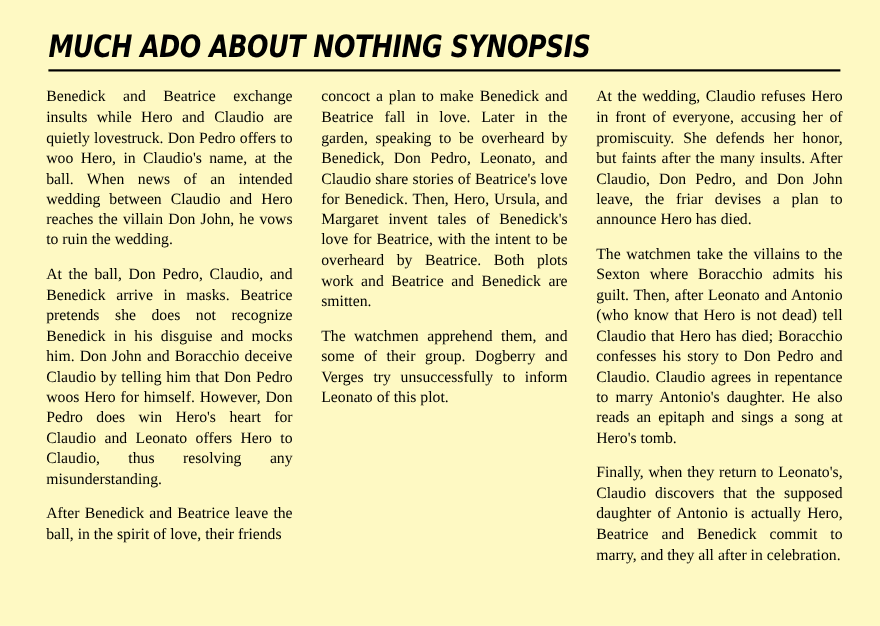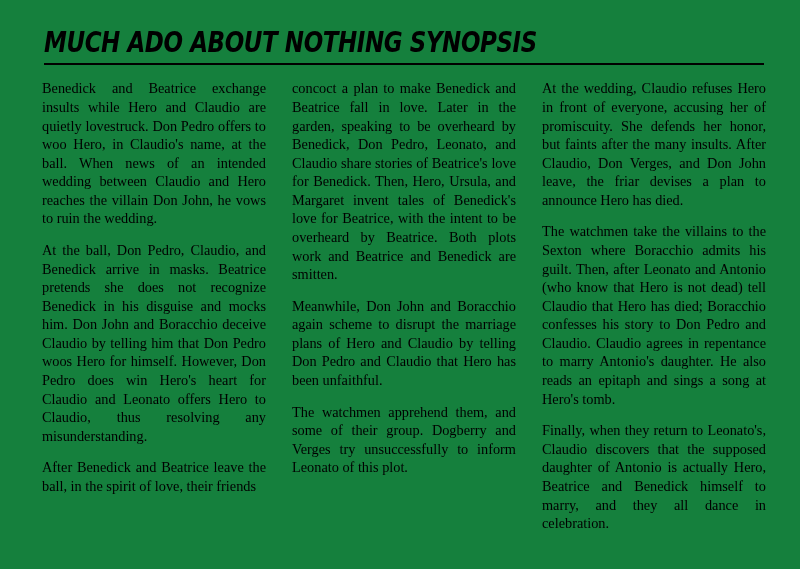--- a/index.html
+++ b/index.html
@@ -19,7 +19,7 @@
     width: 800px;
     height: 569px;
     padding: 28px 34px 18px 42px;
-    background: #15803d;
+    background: #fef9c3;
     position: relative;
   }
   .doc-title {

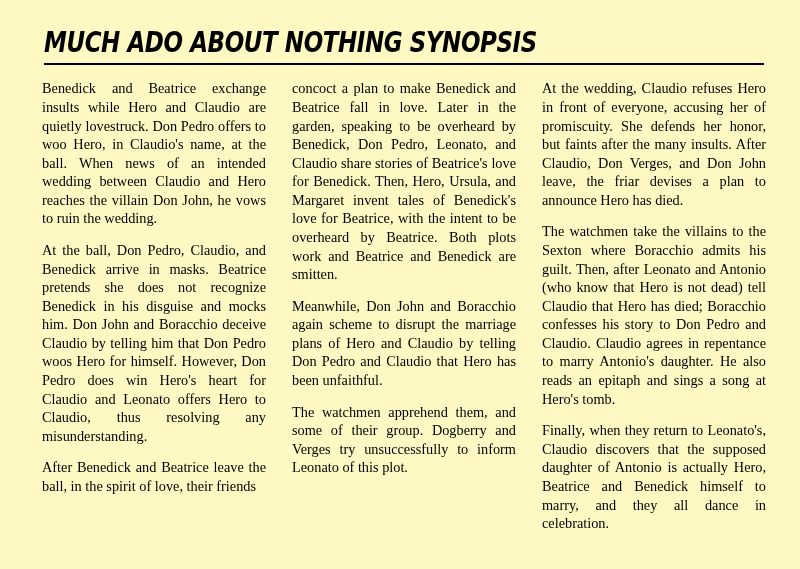--- a/index.html
+++ b/index.html
@@ -87,7 +87,7 @@
     </div>
 
     <div class="column">
-      <p class="para">At the wedding, Claudio refuses Hero in front of everyone, accusing her of promiscuity.  She defends her honor, but faints after the many insults.  After Claudio, Don Verges, and Don John leave, the friar devises a plan to announce Hero has died.</p>
+      <p class="para">At the wedding, Claudio refuses Hero in front of everyone, accusing her of promiscuity.  She defends her honor, but faints after the many insults.  After Claudio, Don Pedro, and Don John leave, the friar devises a plan to announce Hero has died.</p>
       <p class="para">The watchmen take the villains to the Sexton where Boracchio admits his guilt.  Then, after Leonato and Antonio (who know that Hero is not dead) tell Claudio that Hero has died; Boracchio confesses his story to Don Pedro and Claudio. Claudio agrees in repentance to marry Antonio's daughter.  He also reads an epitaph and sings a song at Hero's tomb.</p>
       <p class="para">Finally, when they return to Leonato's, Claudio discovers that the supposed daughter of Antonio is actually Hero, Beatrice and Benedick himself to marry, and they all dance in celebration.</p>
     </div>

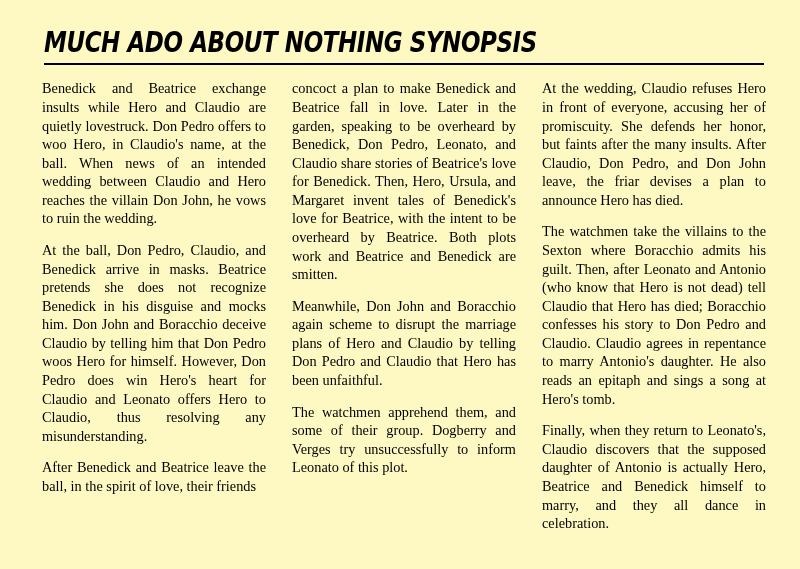--- a/index.html
+++ b/index.html
@@ -82,7 +82,6 @@
 
     <div class="column">
       <p class="para">concoct a plan to make Benedick and Beatrice fall in love.  Later in the garden, speaking to be overheard by Benedick, Don Pedro, Leonato, and Claudio share stories of Beatrice's love for Benedick.  Then, Hero, Ursula, and Margaret invent tales of Benedick's love for Beatrice, with the intent to be overheard by Beatrice. Both plots work and Beatrice and Benedick are smitten.</p>
-      <p class="para">Meanwhile, Don John and Boracchio again scheme to disrupt the marriage plans of Hero and Claudio by telling Don Pedro and Claudio that Hero has been unfaithful.</p>
       <p class="para">The watchmen apprehend them, and some of their group. Dogberry and Verges try unsuccessfully to inform Leonato of this plot.</p>
     </div>
 

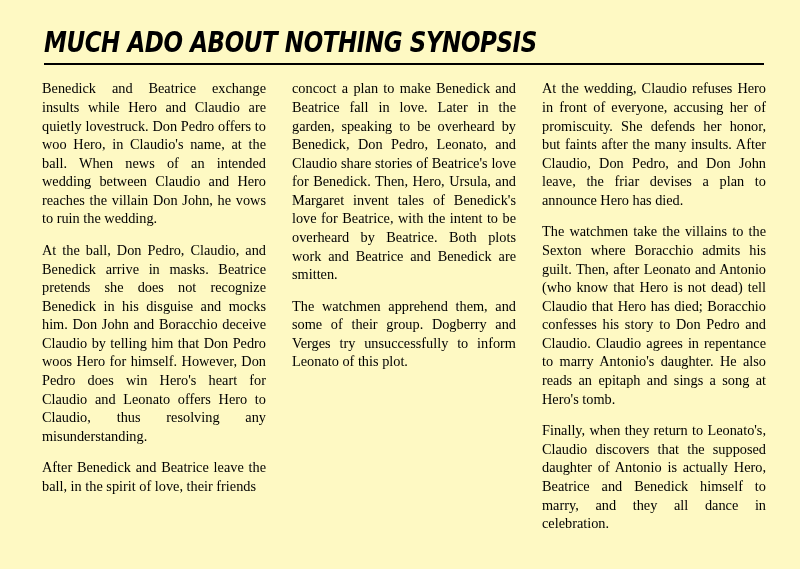--- a/index.html
+++ b/index.html
@@ -88,7 +88,7 @@
     <div class="column">
       <p class="para">At the wedding, Claudio refuses Hero in front of everyone, accusing her of promiscuity.  She defends her honor, but faints after the many insults.  After Claudio, Don Pedro, and Don John leave, the friar devises a plan to announce Hero has died.</p>
       <p class="para">The watchmen take the villains to the Sexton where Boracchio admits his guilt.  Then, after Leonato and Antonio (who know that Hero is not dead) tell Claudio that Hero has died; Boracchio confesses his story to Don Pedro and Claudio. Claudio agrees in repentance to marry Antonio's daughter.  He also reads an epitaph and sings a song at Hero's tomb.</p>
-      <p class="para">Finally, when they return to Leonato's, Claudio discovers that the supposed daughter of Antonio is actually Hero, Beatrice and Benedick himself to marry, and they all dance in celebration.</p>
+      <p class="para">Finally, when they return to Leonato's, Claudio discovers that the supposed daughter of Antonio is actually Hero, Beatrice and Benedick commit to marry, and they all after in celebration.</p>
     </div>
 
   </div>

